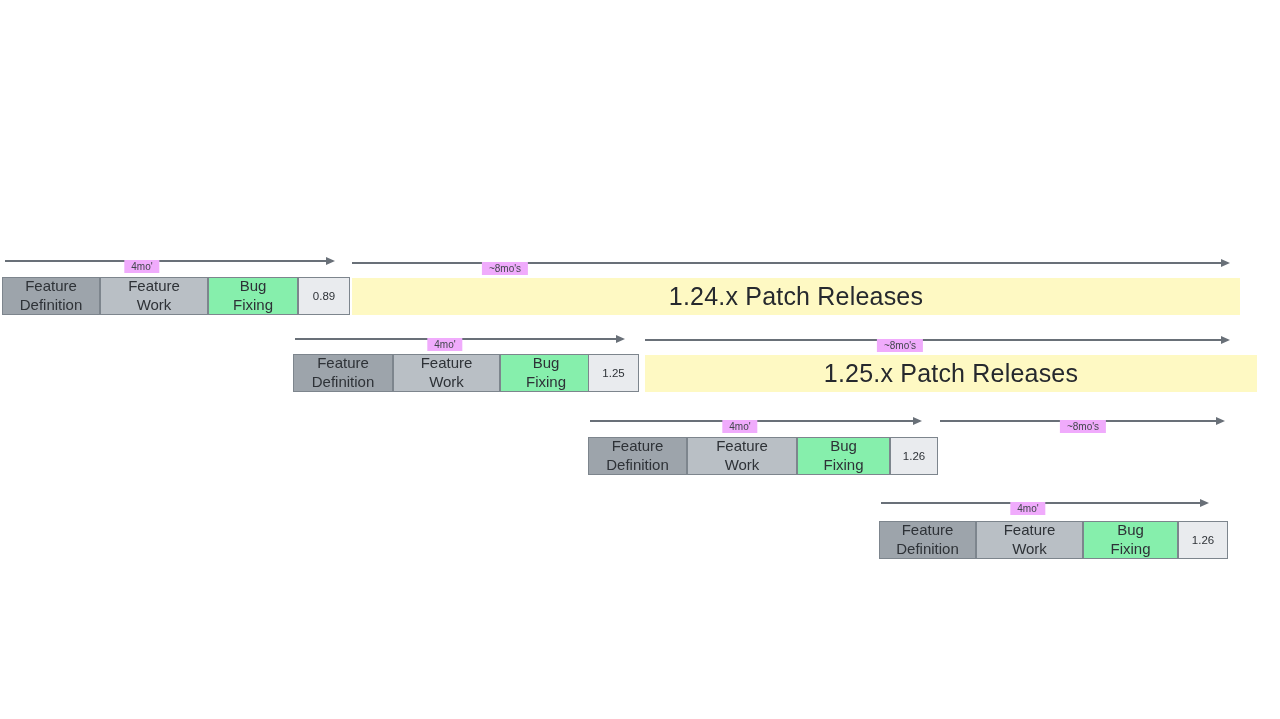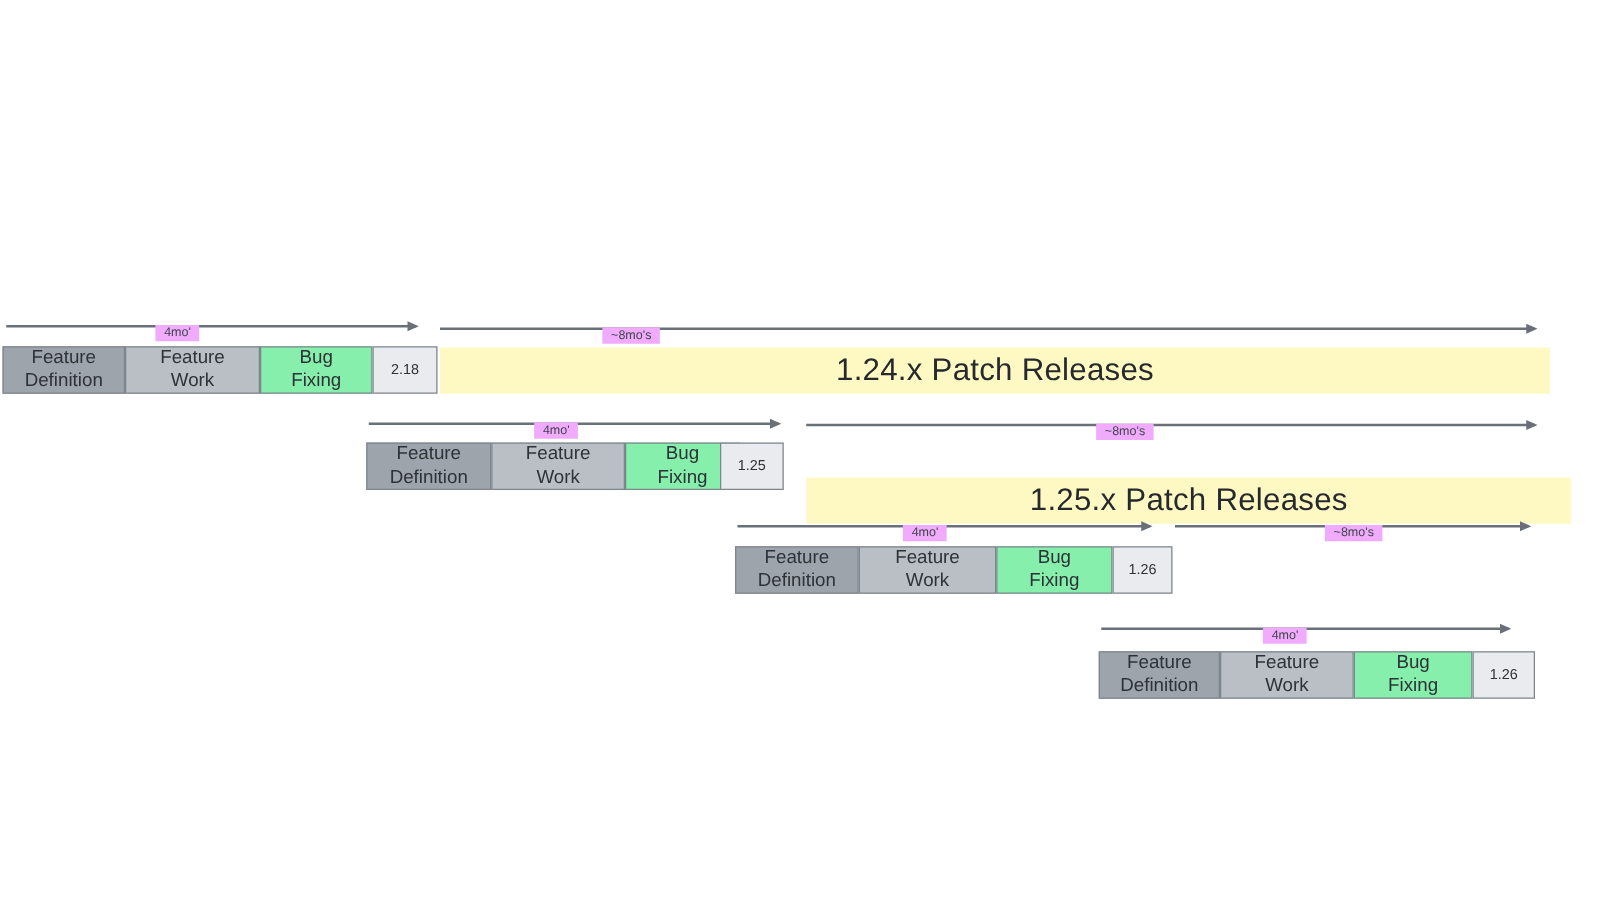--- a/index.html
+++ b/index.html
@@ -60,7 +60,7 @@
 Work</div>
     <div class="pbox bf" style="left:208px; top:277px; width:90px;">Bug
 Fixing</div>
-    <div class="pbox ver" style="left:298px; top:277px; width:52px;">2.18</div>
+    <div class="pbox ver" style="left:298px; top:277px; width:52px;">0.89</div>
     <div class="patch-bar" style="left:352px; top:278px; width:888px; height:37px;">
       <span>1.24.x Patch Releases</span>
     </div>

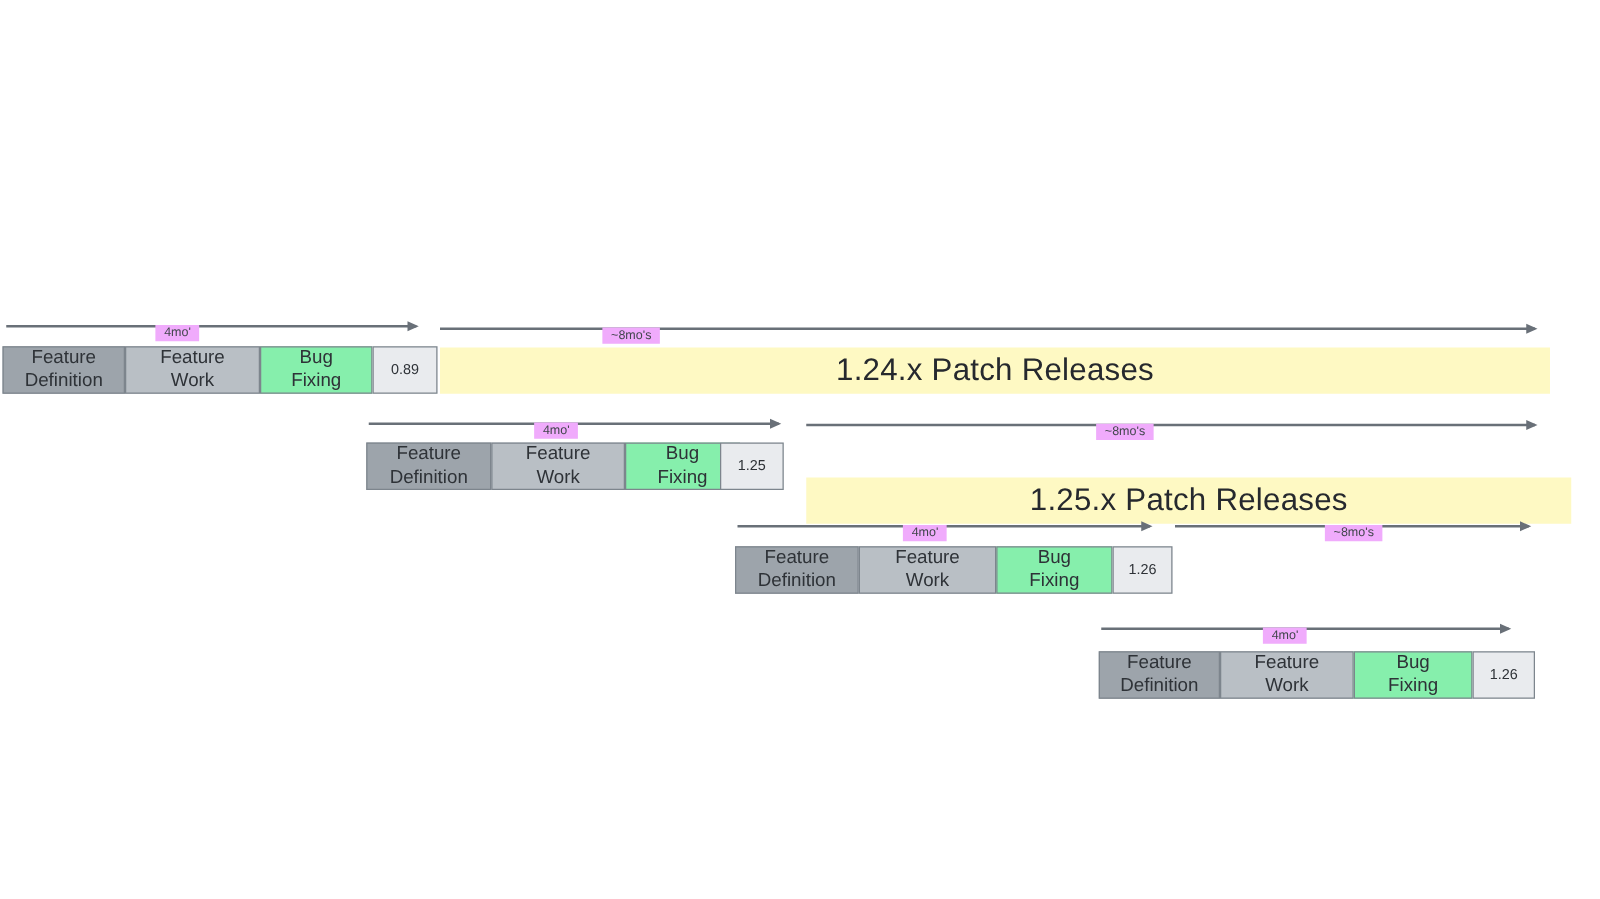--- a/index.html
+++ b/index.html
@@ -81,7 +81,7 @@
 Work</div>
     <div class="pbox bf" style="left:500px; top:354px; width:92px;">Bug
 Fixing</div>
-    <div class="pbox ver" style="left:576px; top:354px; width:51px;">1.25</div>
+    <div class="pbox ver" style="left:588px; top:354px; width:51px;">1.25</div>
     <div class="patch-bar" style="left:645px; top:355px; width:612px; height:37px;margin-top:27px;">
       <span>1.25.x Patch Releases</span>
     </div>

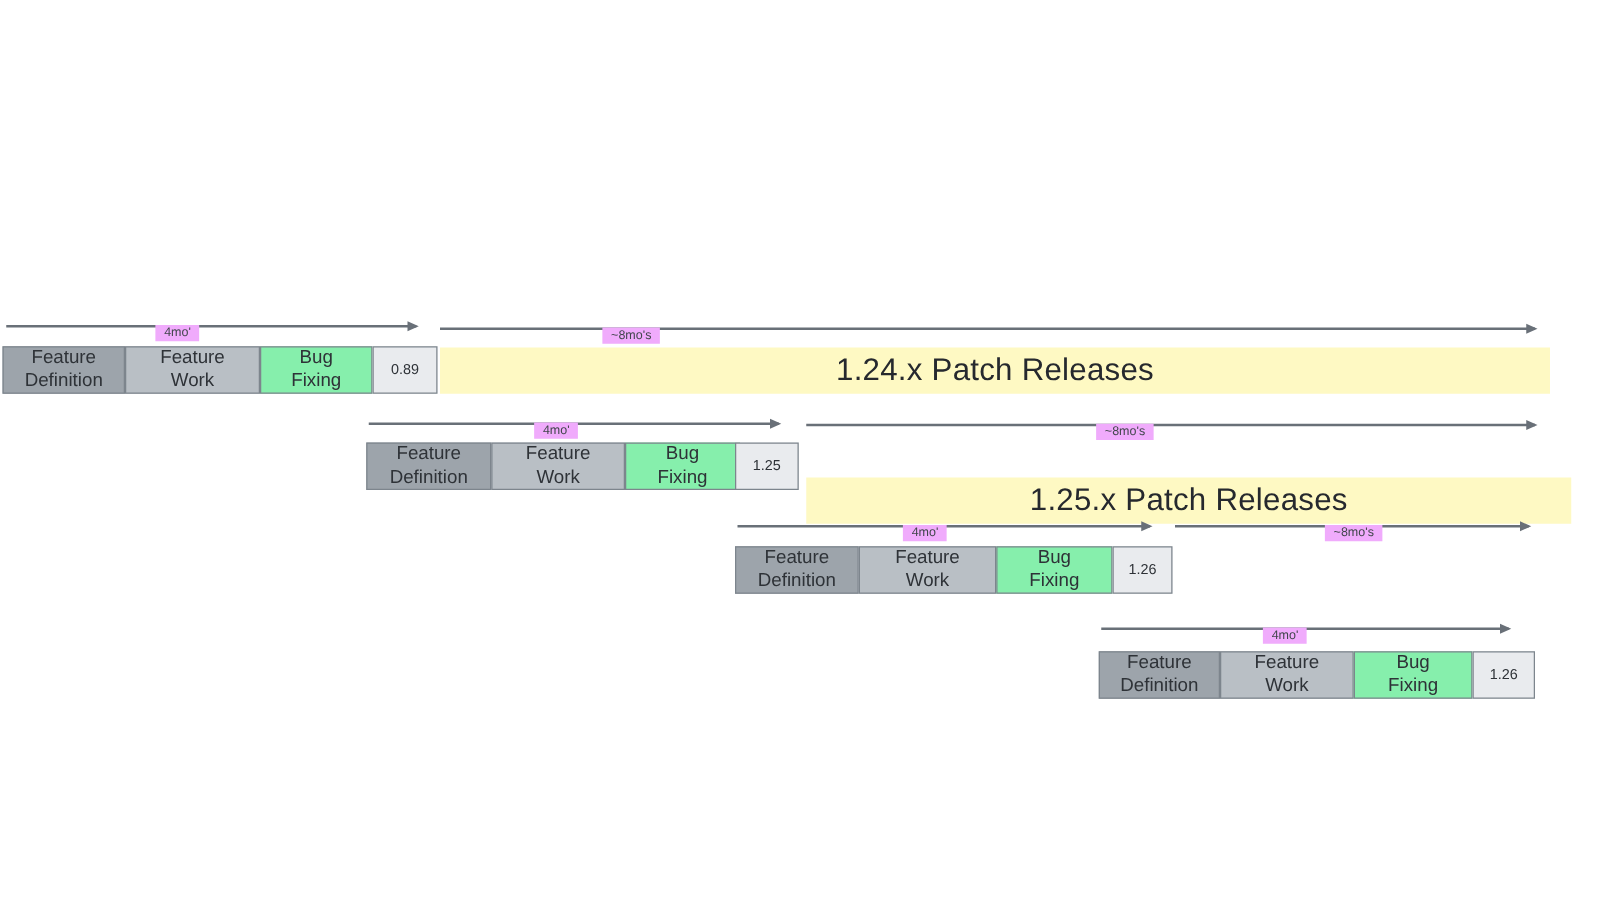--- a/index.html
+++ b/index.html
@@ -82,7 +82,7 @@
     <div class="pbox bf" style="left:500px; top:354px; width:92px;">Bug
 Fixing</div>
     <div class="pbox ver" style="left:588px; top:354px; width:51px;">1.25</div>
-    <div class="patch-bar" style="left:645px; top:355px; width:612px; height:37px;margin-top:27px;">
+    <div class="patch-bar" style="left:645px; top:355px; width:612px; height:37px;">
       <span>1.25.x Patch Releases</span>
     </div>
   </div>

